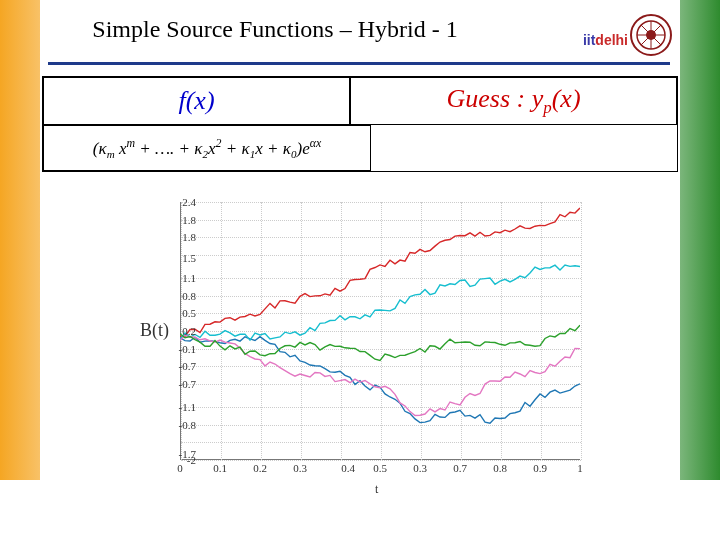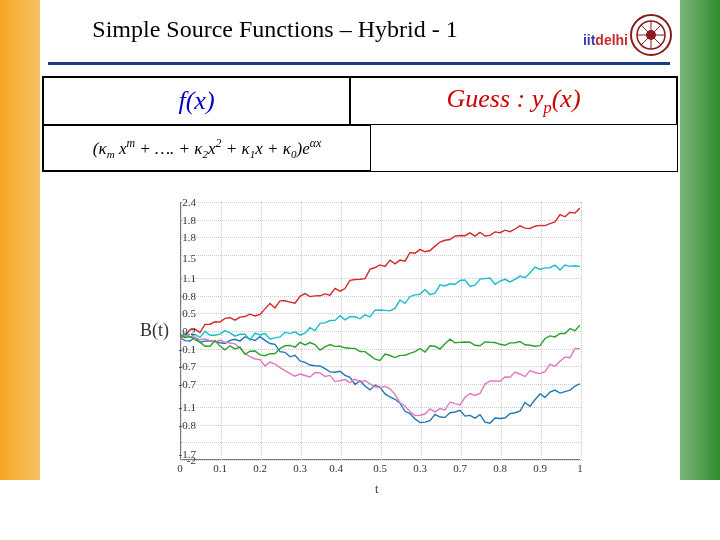--- a/index.html
+++ b/index.html
@@ -163,7 +163,7 @@
       <div class="xtick" style="left: 100px;">0.1</div>
       <div class="xtick" style="left: 140px;">0.2</div>
       <div class="xtick" style="left: 180px;">0.3</div>
-      <div class="xtick" style="left: 216px;">0.4</div>
+      <div class="xtick" style="left: 228px;">0.4</div>
       <div class="xtick" style="left: 260px;">0.5</div>
       <div class="xtick" style="left: 300px;">0.3</div>
       <div class="xtick" style="left: 340px;">0.7</div>

